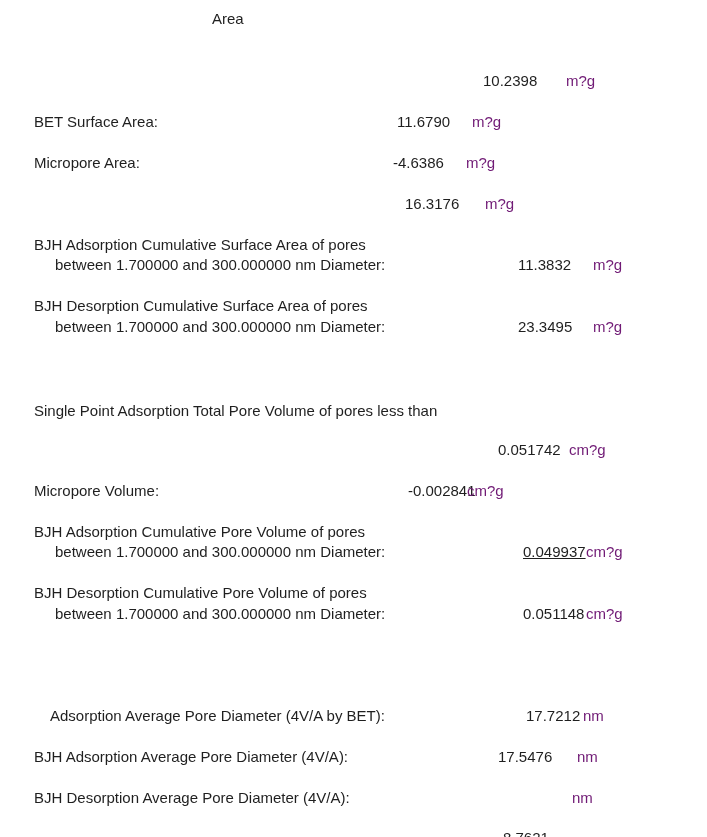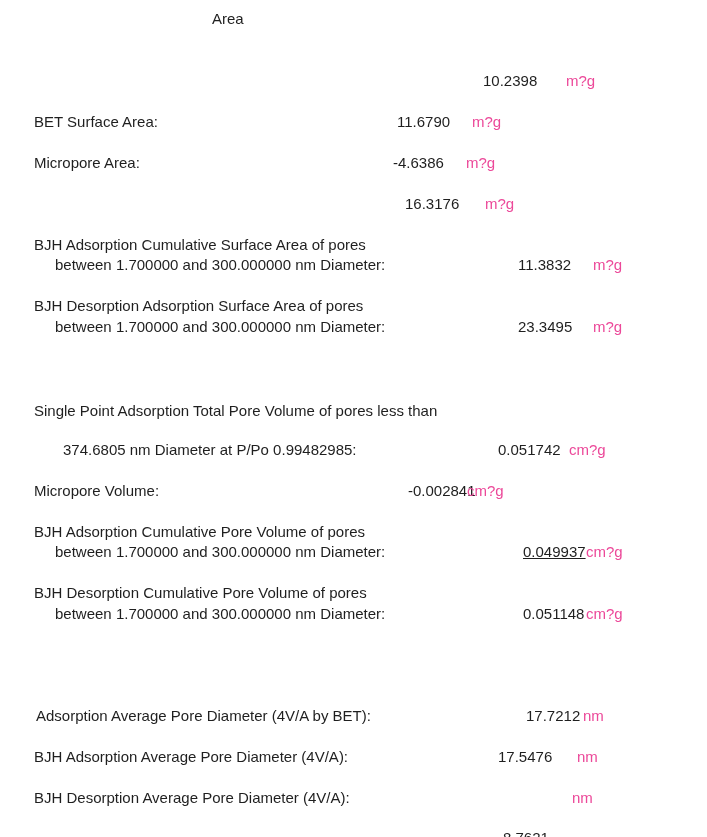--- a/index.html
+++ b/index.html
@@ -33,7 +33,7 @@
   .title { color: #1f1f1f; }
   .label { color: #1f1f1f; }
   .value { color: #1f1f1f; }
-  .unit  { color: #ec4899; }
+  .unit  { color: #701a75; }
 </style>
 </head>
 <body>

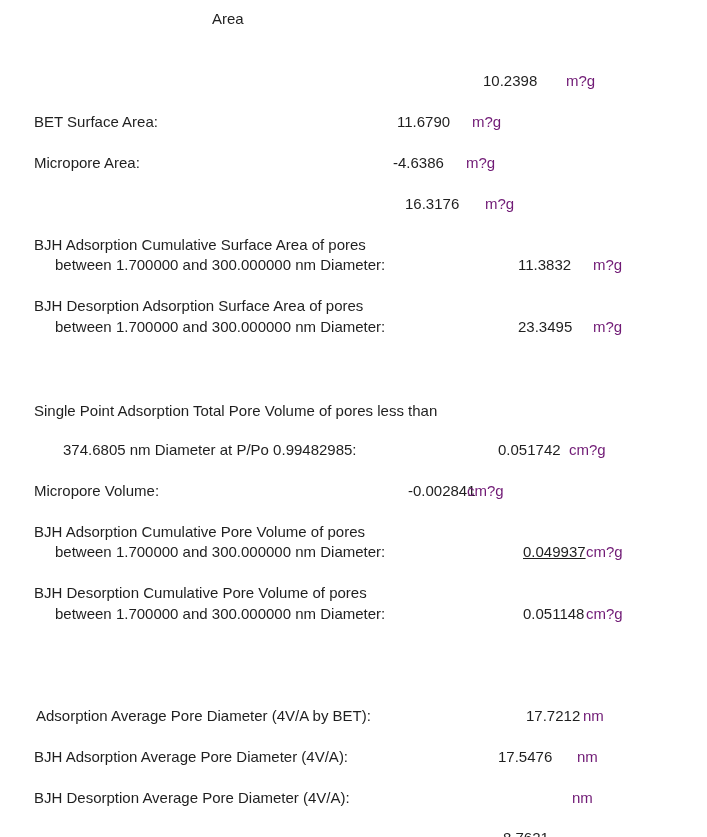--- a/index.html
+++ b/index.html
@@ -69,7 +69,7 @@
       <span class="seg unit" style="left: 593px;">m?g</span>
     </div>
     <div class="tline" style="top: 296px;">
-      <span class="seg label" style="left: 34px;">BJH Desorption Adsorption Surface Area of pores</span>
+      <span class="seg label" style="left: 34px;">BJH Desorption Cumulative Surface Area of pores</span>
     </div>
     <div class="tline" style="top: 316.5px;">
       <span class="seg label" style="left: 55px;">between 1.700000 and 300.000000 nm Diameter:</span>

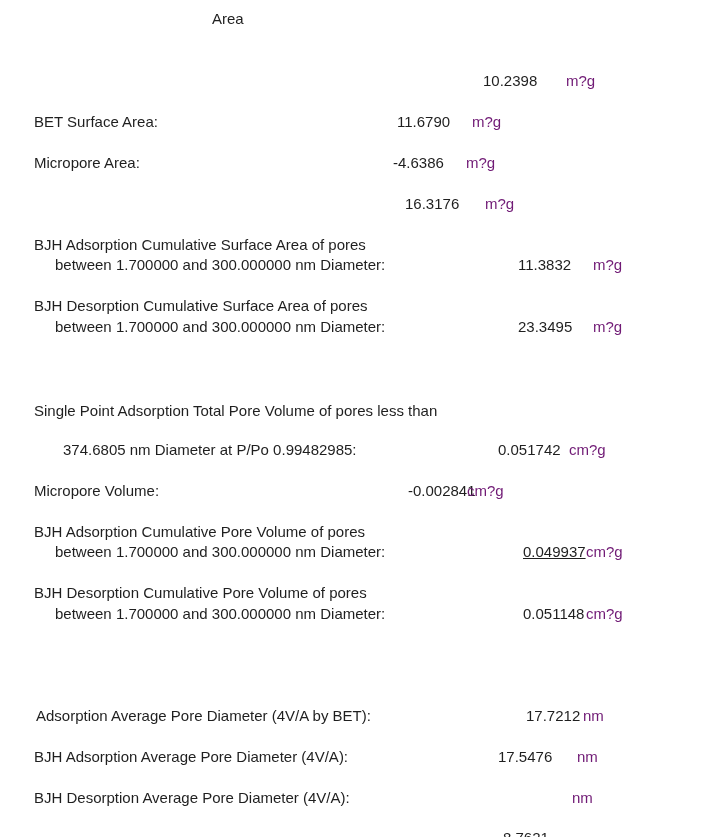--- a/index.html
+++ b/index.html
@@ -80,7 +80,6 @@
       <span class="seg label" style="left: 34px;">Single Point Adsorption Total Pore Volume of pores less than</span>
     </div>
     <div class="tline" style="top: 439.5px;">
-      <span class="seg label" style="left: 63px;">374.6805 nm Diameter at P/Po 0.99482985:</span>
       <span class="seg value" style="left: 498px;">0.051742</span>
       <span class="seg unit" style="left: 569px;">cm?g</span>
     </div>

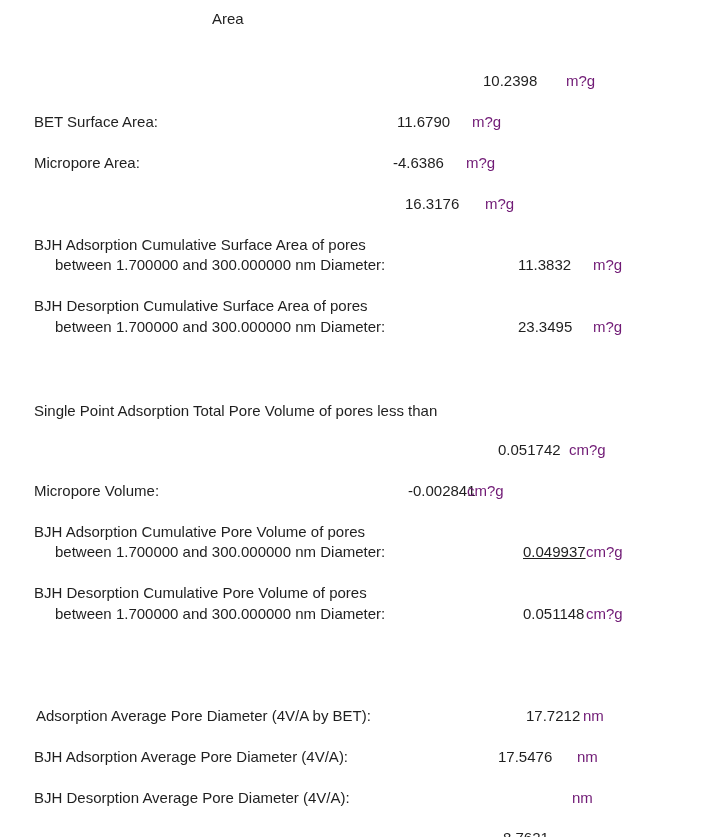--- a/index.html
+++ b/index.html
@@ -105,7 +105,7 @@
       <span class="seg unit" style="left: 586px;">cm?g</span>
     </div>
     <div class="tline" style="top: 706px;">
-      <span class="seg label" style="left: 36px;">Adsorption Average Pore Diameter (4V/A by BET):</span>
+      <span class="seg label" style="left: 50px;">Adsorption Average Pore Diameter (4V/A by BET):</span>
       <span class="seg value" style="left: 508px; margin-left: 18px;">17.7212</span>
       <span class="seg unit" style="left: 583px;">nm</span>
     </div>

